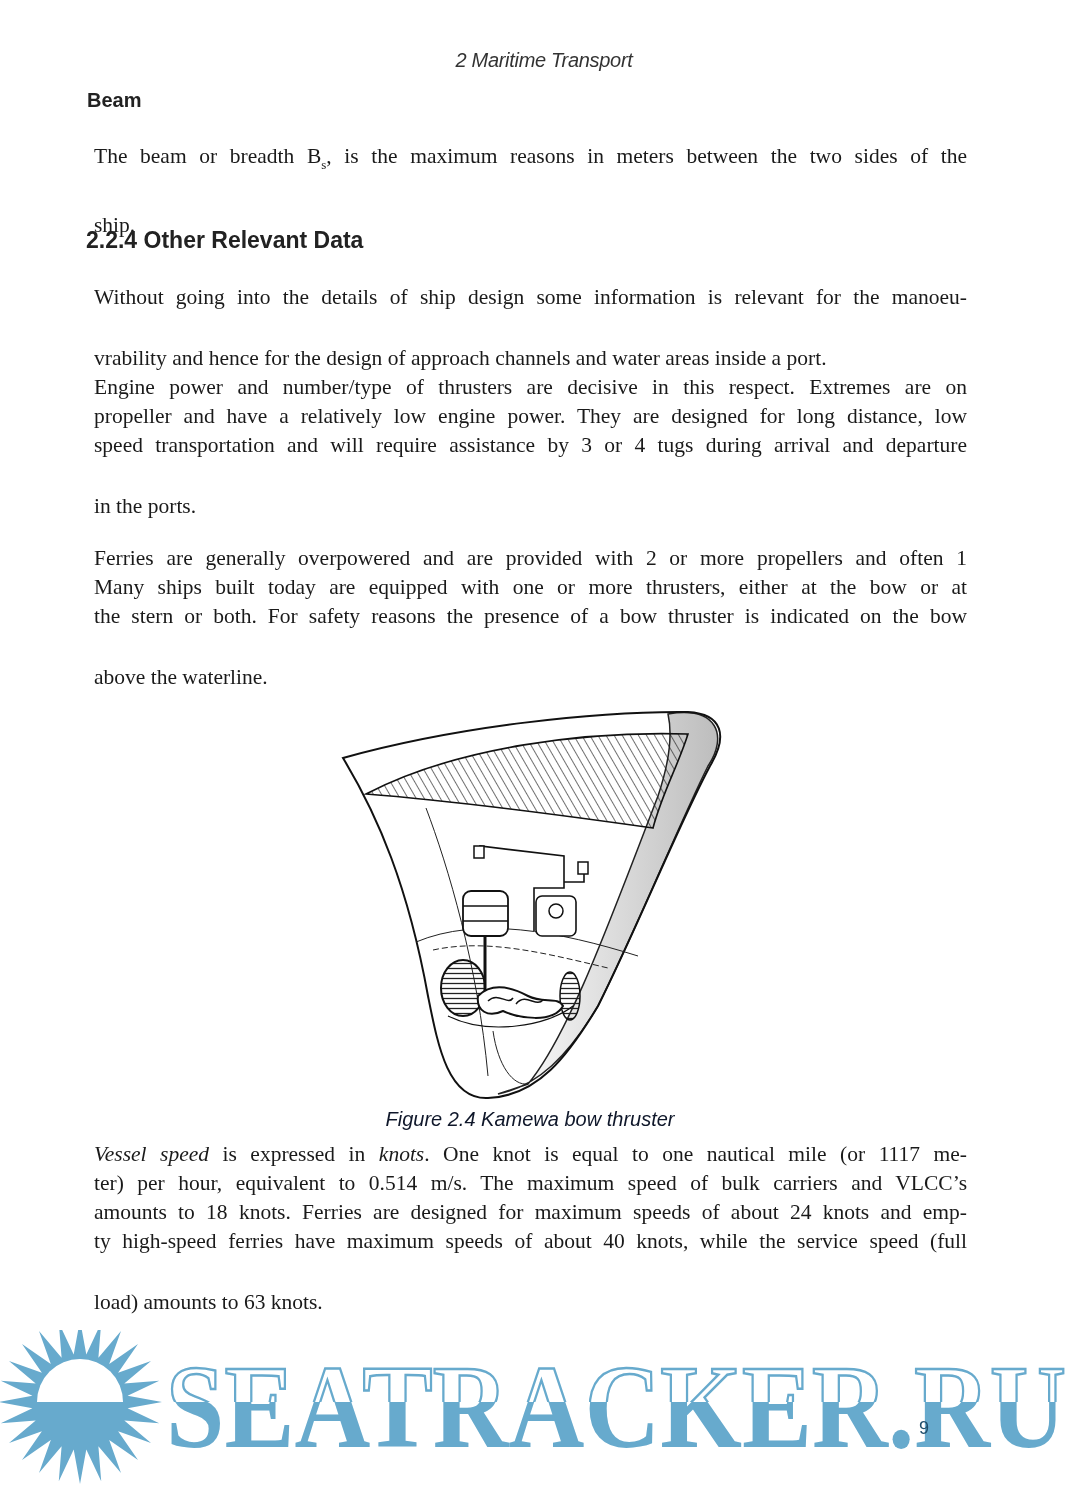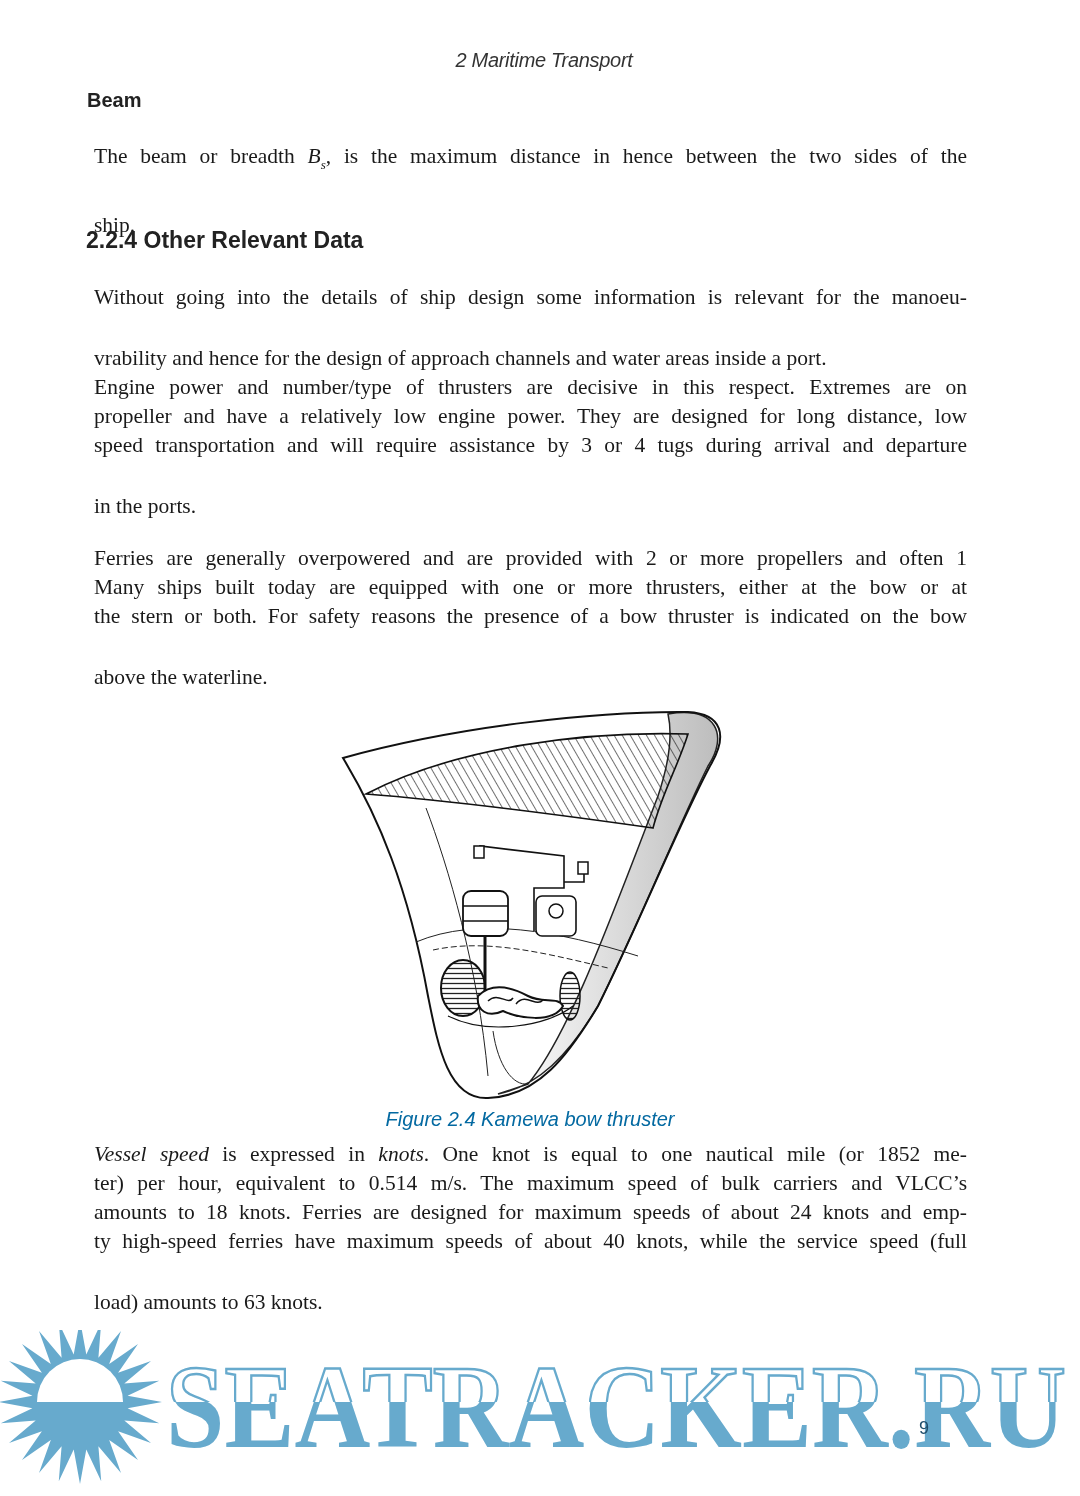--- a/index.html
+++ b/index.html
@@ -28,7 +28,7 @@
   .p1 { top: 283px; }
   .p2 { top: 544px; }
   .p3 { top: 1140px; }
-  .sub { font-style: italic; }
+  .sub { }
   .sub small { font-size: 13px; vertical-align: -6px; }
   .figure { position: absolute; left: 338px; top: 706px; width: 390px; height: 400px; }
   .caption {

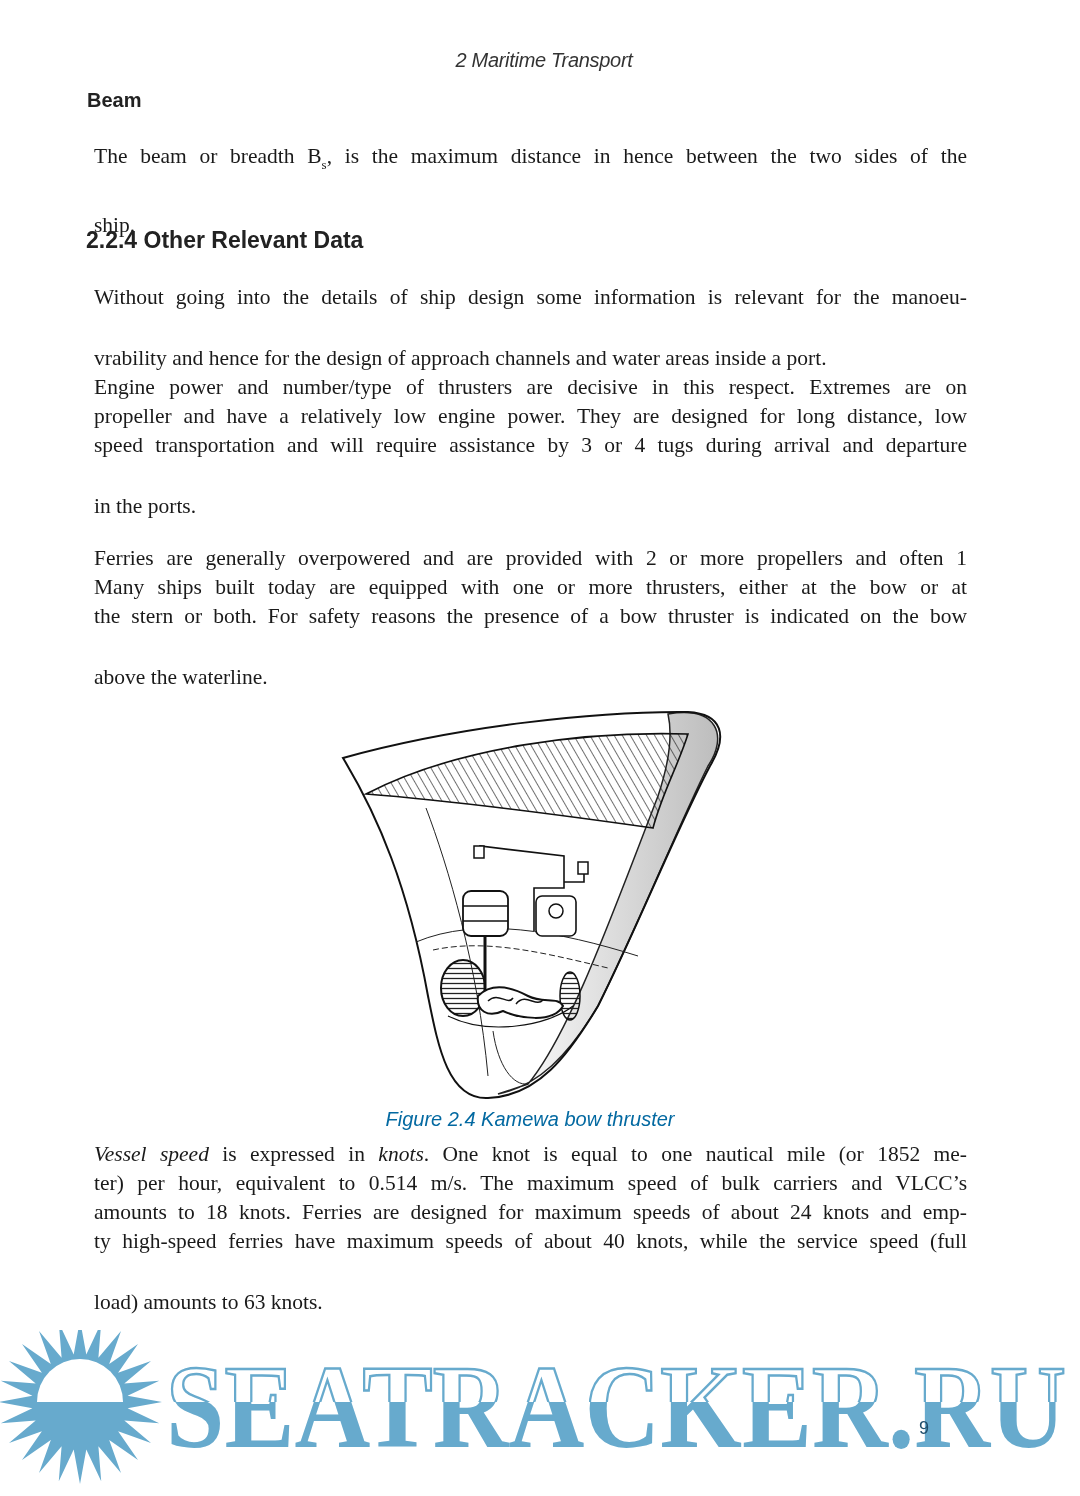--- a/index.html
+++ b/index.html
@@ -49,7 +49,7 @@
 <div class="h-beam">Beam</div>
 
 <div class="para p-beam">
-  <span class="line"><span>The beam or breadth </span><span class="sub"><span>B</span><small>s</small></span><span>, is the maximum distance in hence between the two sides of the</span></span>
+  <span class="line"><span>The beam or breadth </span><span class="sub"><span>B</span><small>s</small></span><span>, is the maximum reasons in meters between the two sides of the</span></span>
   <span class="line last">ship.</span>
 </div>
 

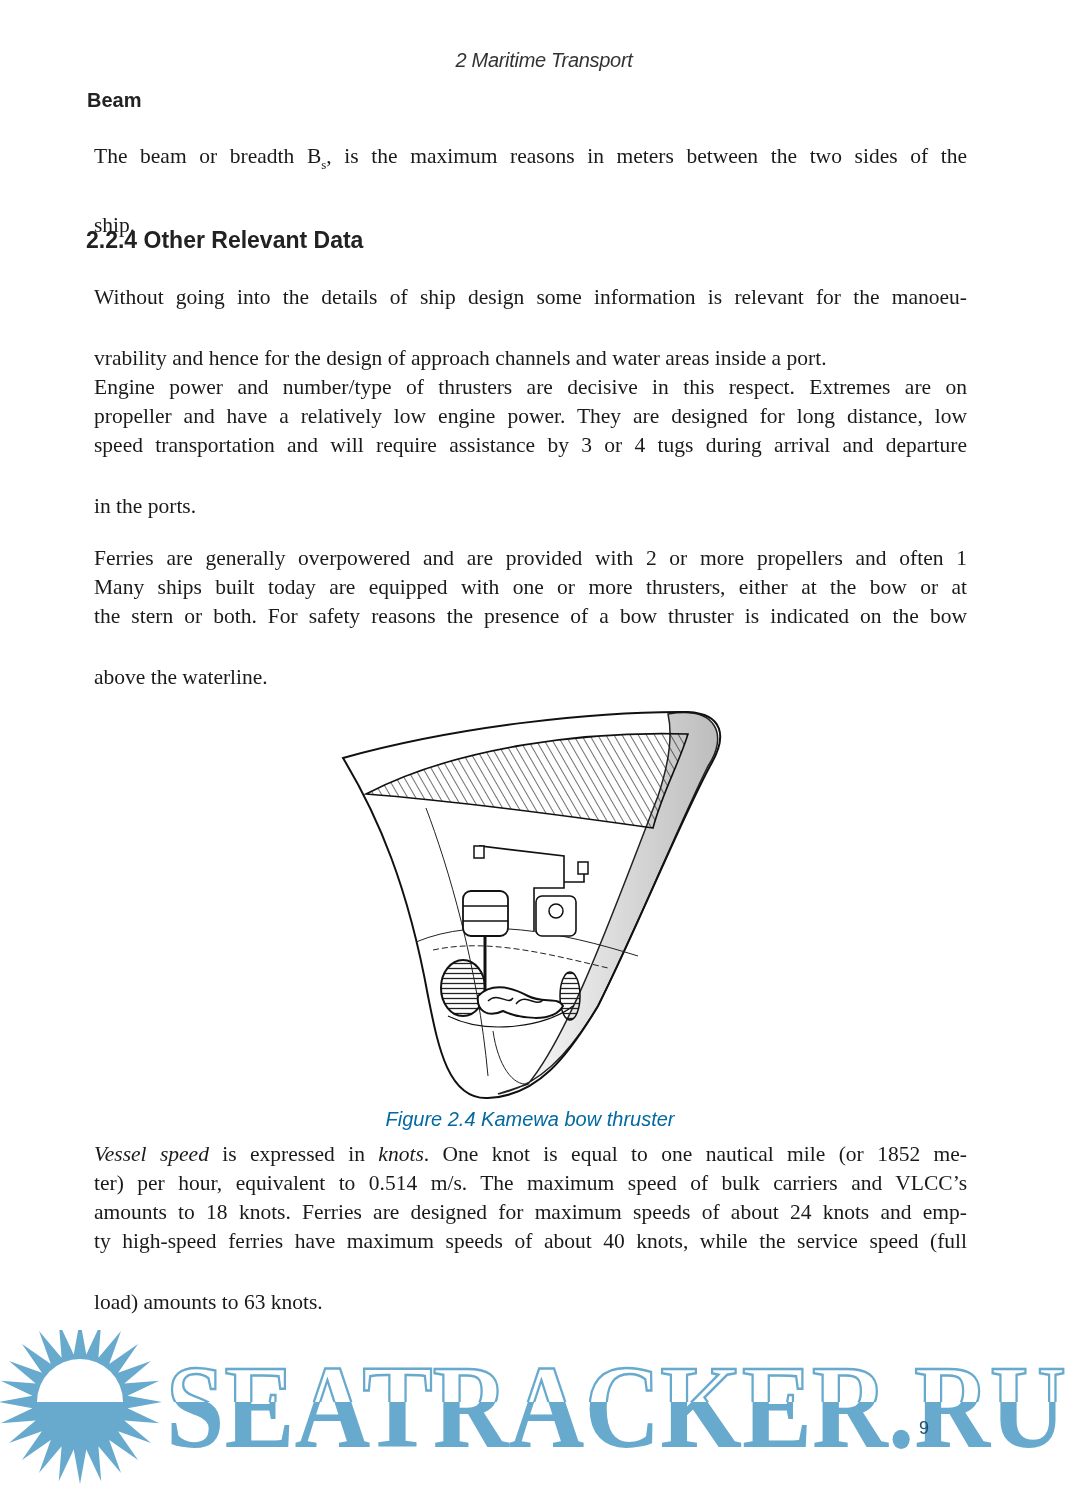--- a/index.html
+++ b/index.html
@@ -33,7 +33,7 @@
   .figure { position: absolute; left: 338px; top: 706px; width: 390px; height: 400px; }
   .caption {
     position: absolute; left: 0; width: 1060px; top: 1108px; text-align: center;
-    font-family: "Liberation Sans", sans-serif; font-style: italic; font-size: 20px; color: #0369a1;
+    font-family: "Liberation Sans", sans-serif; font-style: italic; font-size: 20px; color: #0f172a;
   }
   .watermark { position: absolute; left: 0; top: 1330px; width: 1080px; height: 166px; }
   .page-number {

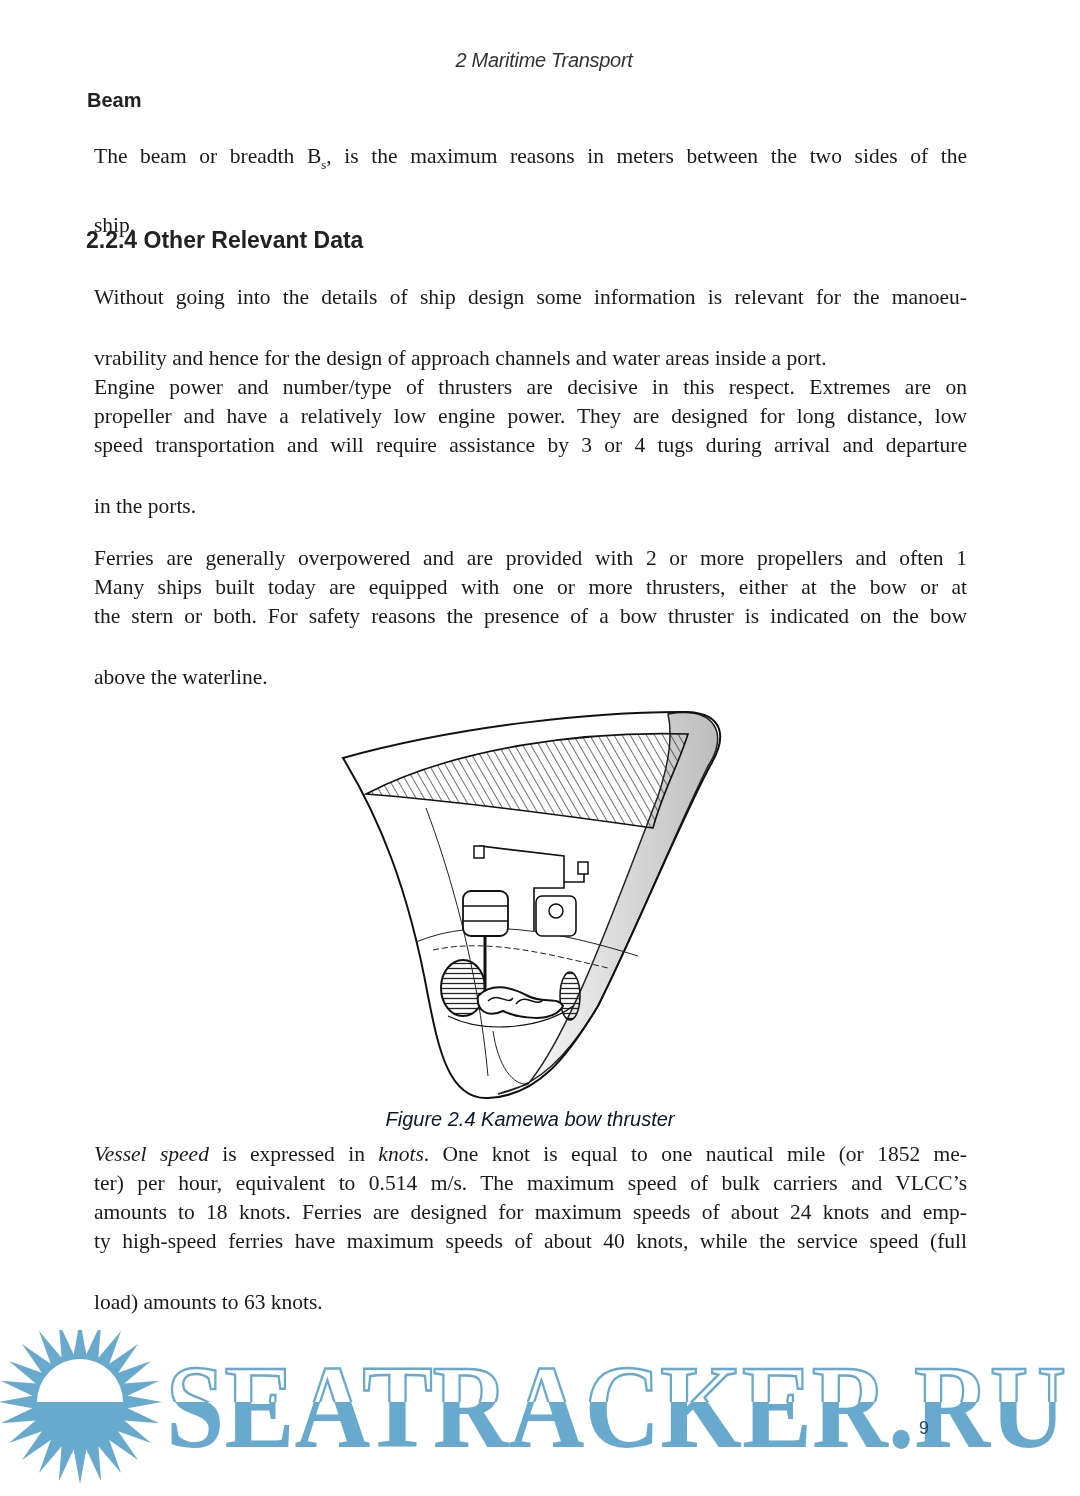--- a/index.html
+++ b/index.html
@@ -118,7 +118,7 @@
 <div class="caption">Figure 2.4 Kamewa bow thruster</div>
 
 <div class="para p3">
-  <span class="line"><i>Vessel speed</i><span> is expressed in </span><i>knots</i><span>. One knot is equal to one nautical mile (or 1852 me-</span></span>
+  <span class="line"><i>Vessel speed</i><span> is expressed in </span><i>knots</i><span>. One knot is equal to one nautical mile (or 1117 me-</span></span>
   <span class="line">ter) per hour, equivalent to 0.514 m/s. The maximum speed of bulk carriers and VLCC’s</span>
   <span class="line">amounts to 18 knots. Ferries are designed for maximum speeds of about 24 knots and emp-</span>
   <span class="line">ty high-speed ferries have maximum speeds of about 40 knots, while the service speed (full</span>

